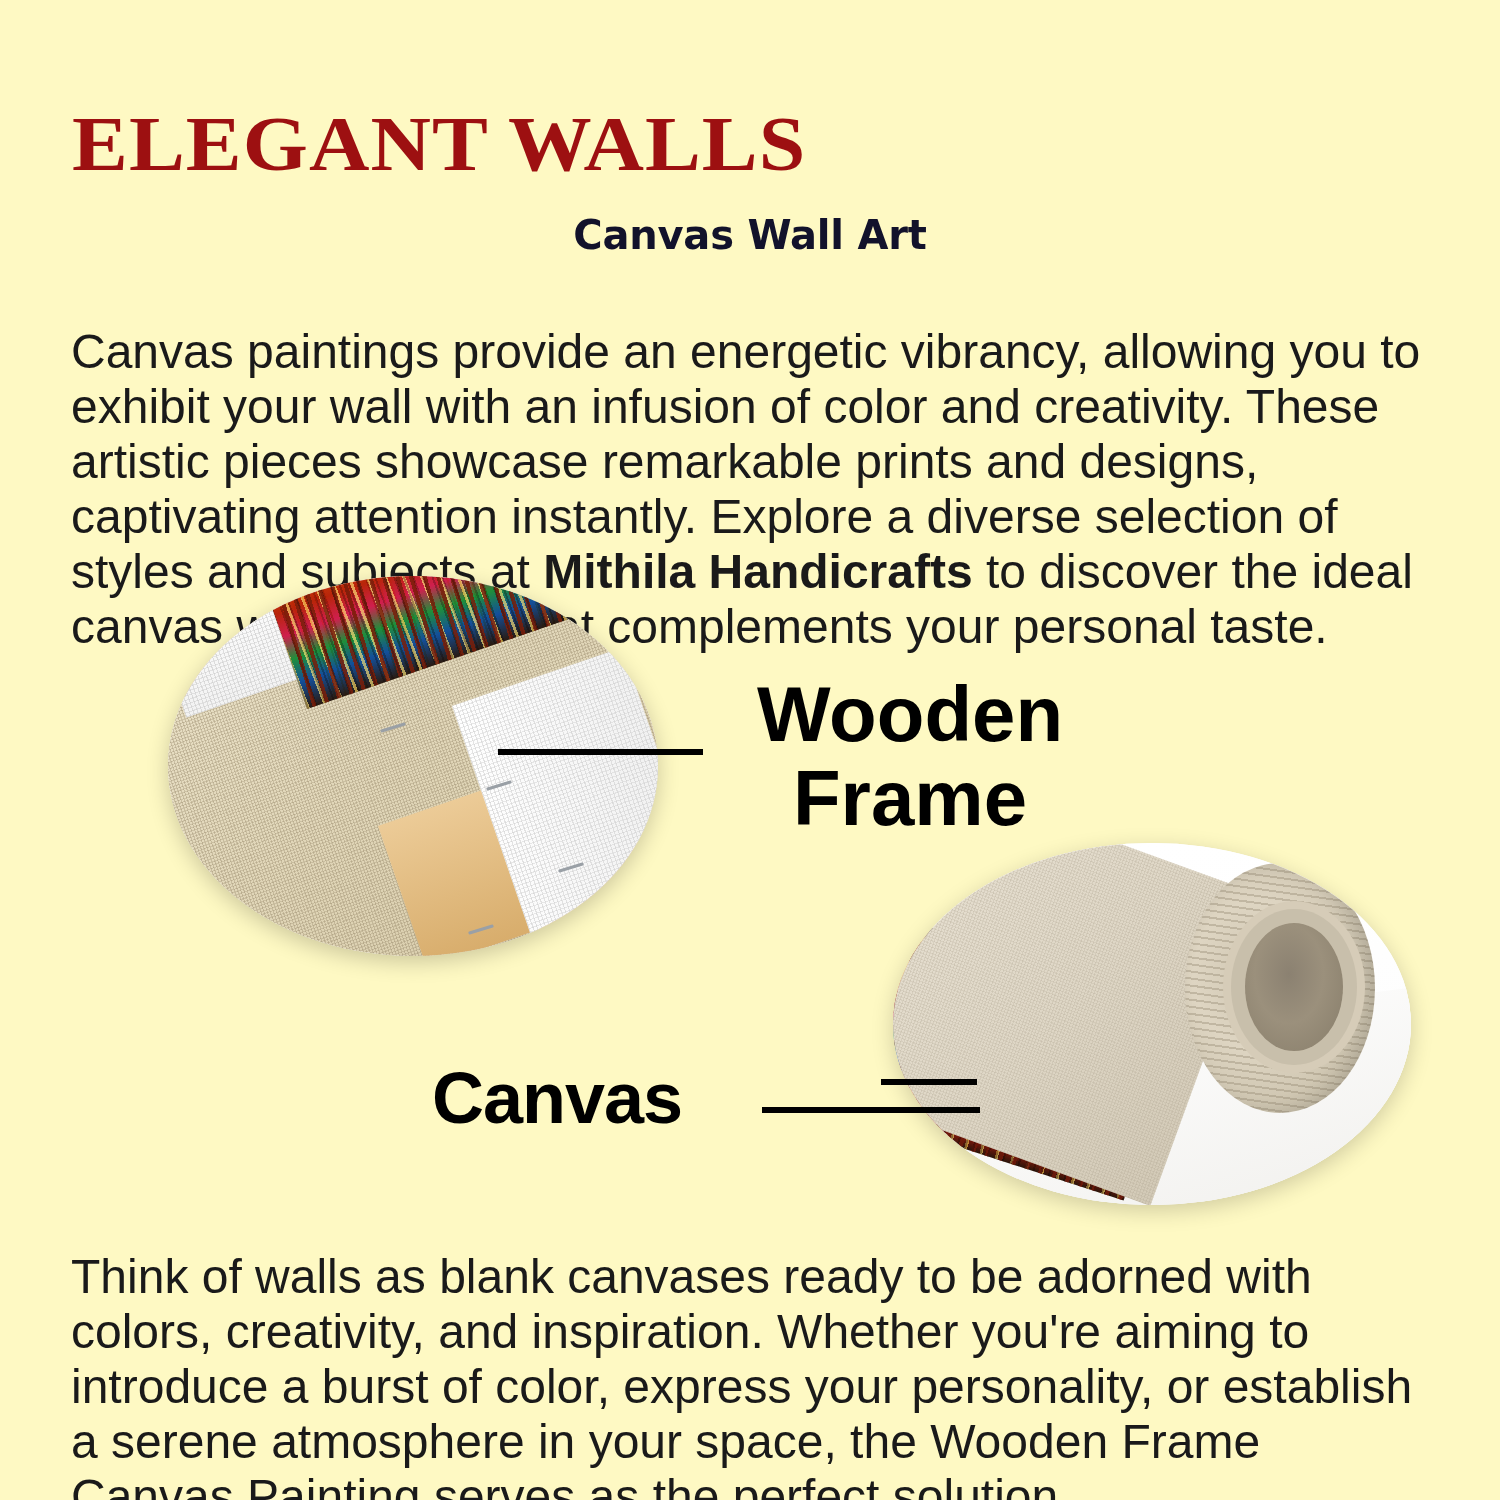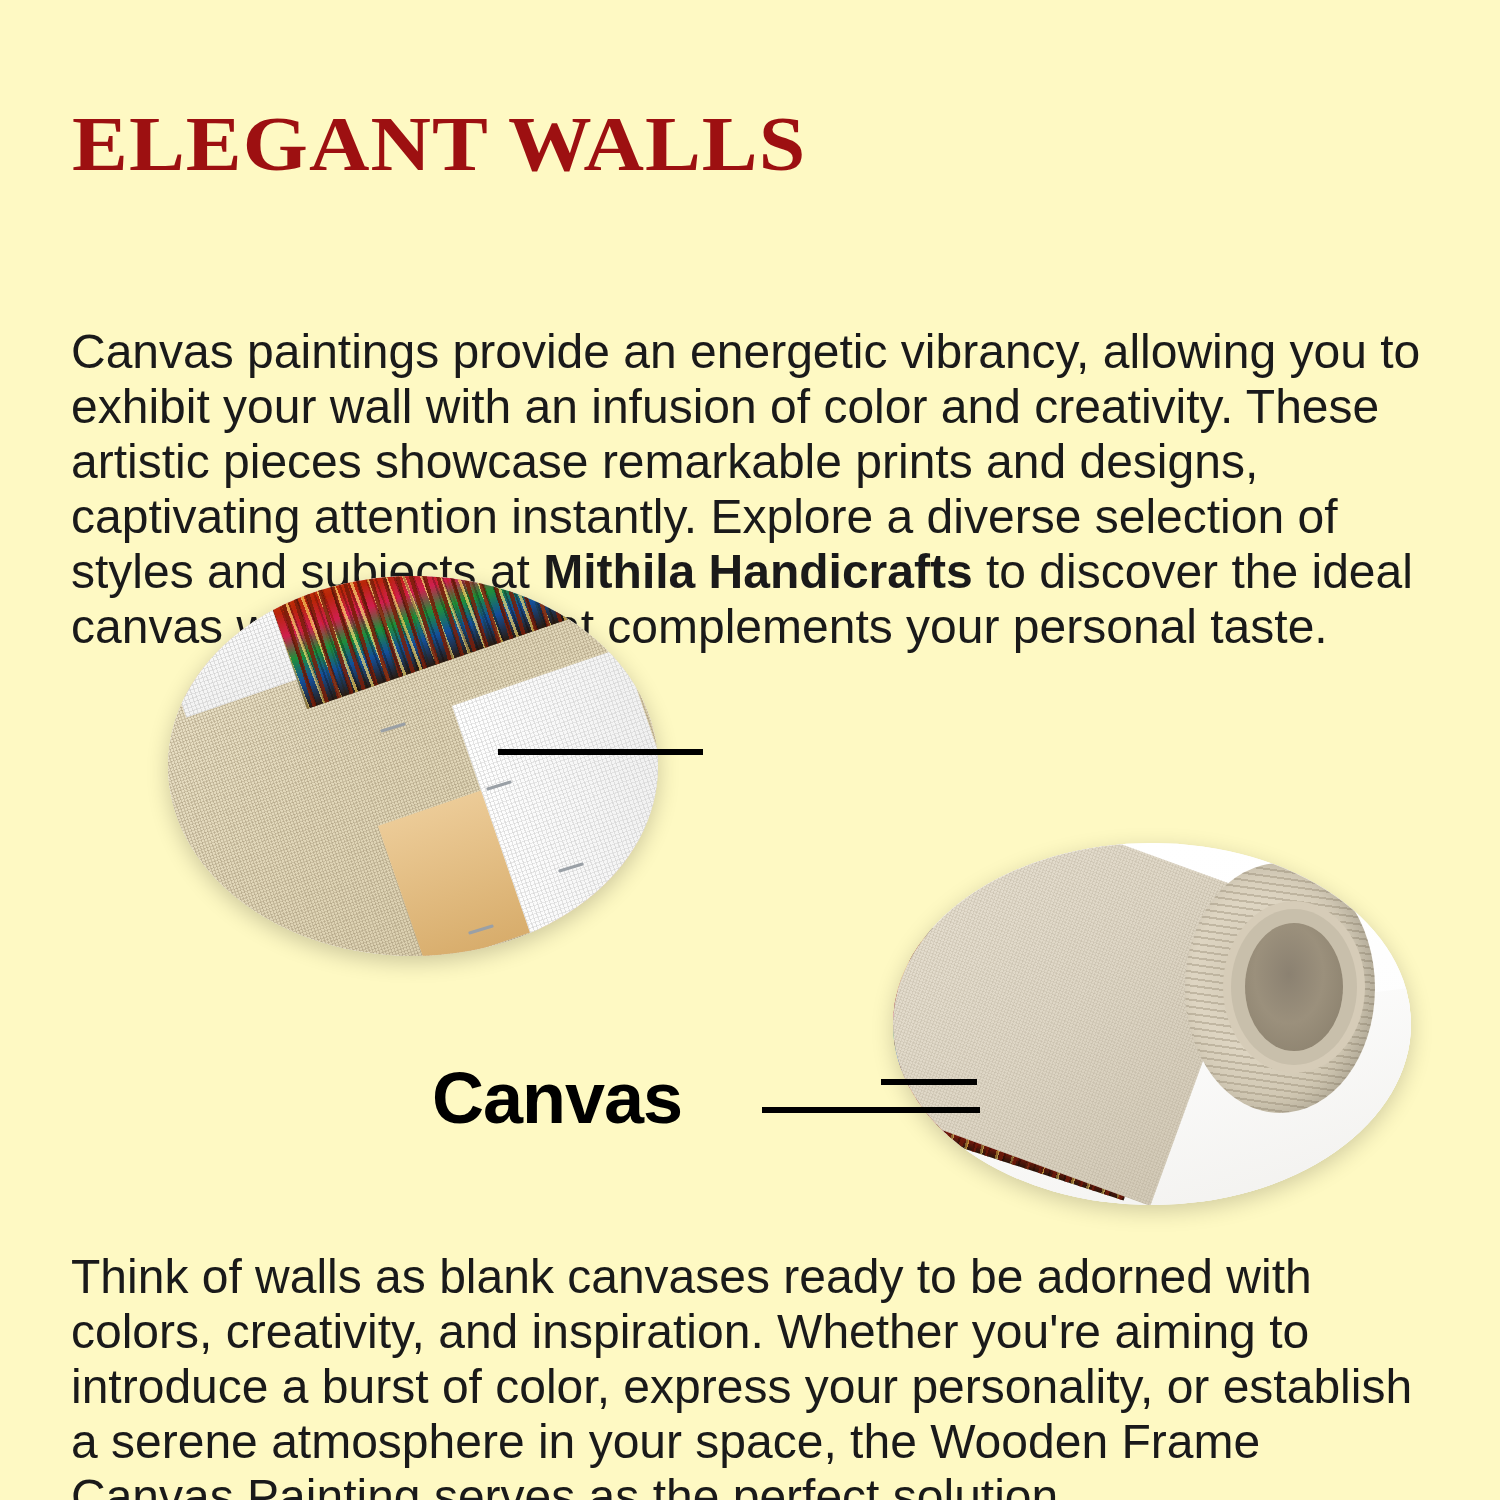--- a/index.html
+++ b/index.html
@@ -243,6 +243,7 @@
   <div id="brand-title">ELEGANT WALLS</div>
 
 
+  <div id="section-subtitle">Canvas Wall Art</div>
 
   <div class="body-copy" id="intro-paragraph"><span>Canvas paintings provide an energetic vibrancy, allowing you to exhibit your wall with an infusion of color and creativity. These artistic pieces showcase remarkable prints and designs, captivating attention instantly. Explore a diverse selection of styles and subjects at </span><b>Mithila Handicrafts</b><span> to discover the ideal canvas wall painting that complements your personal taste.</span></div>
 

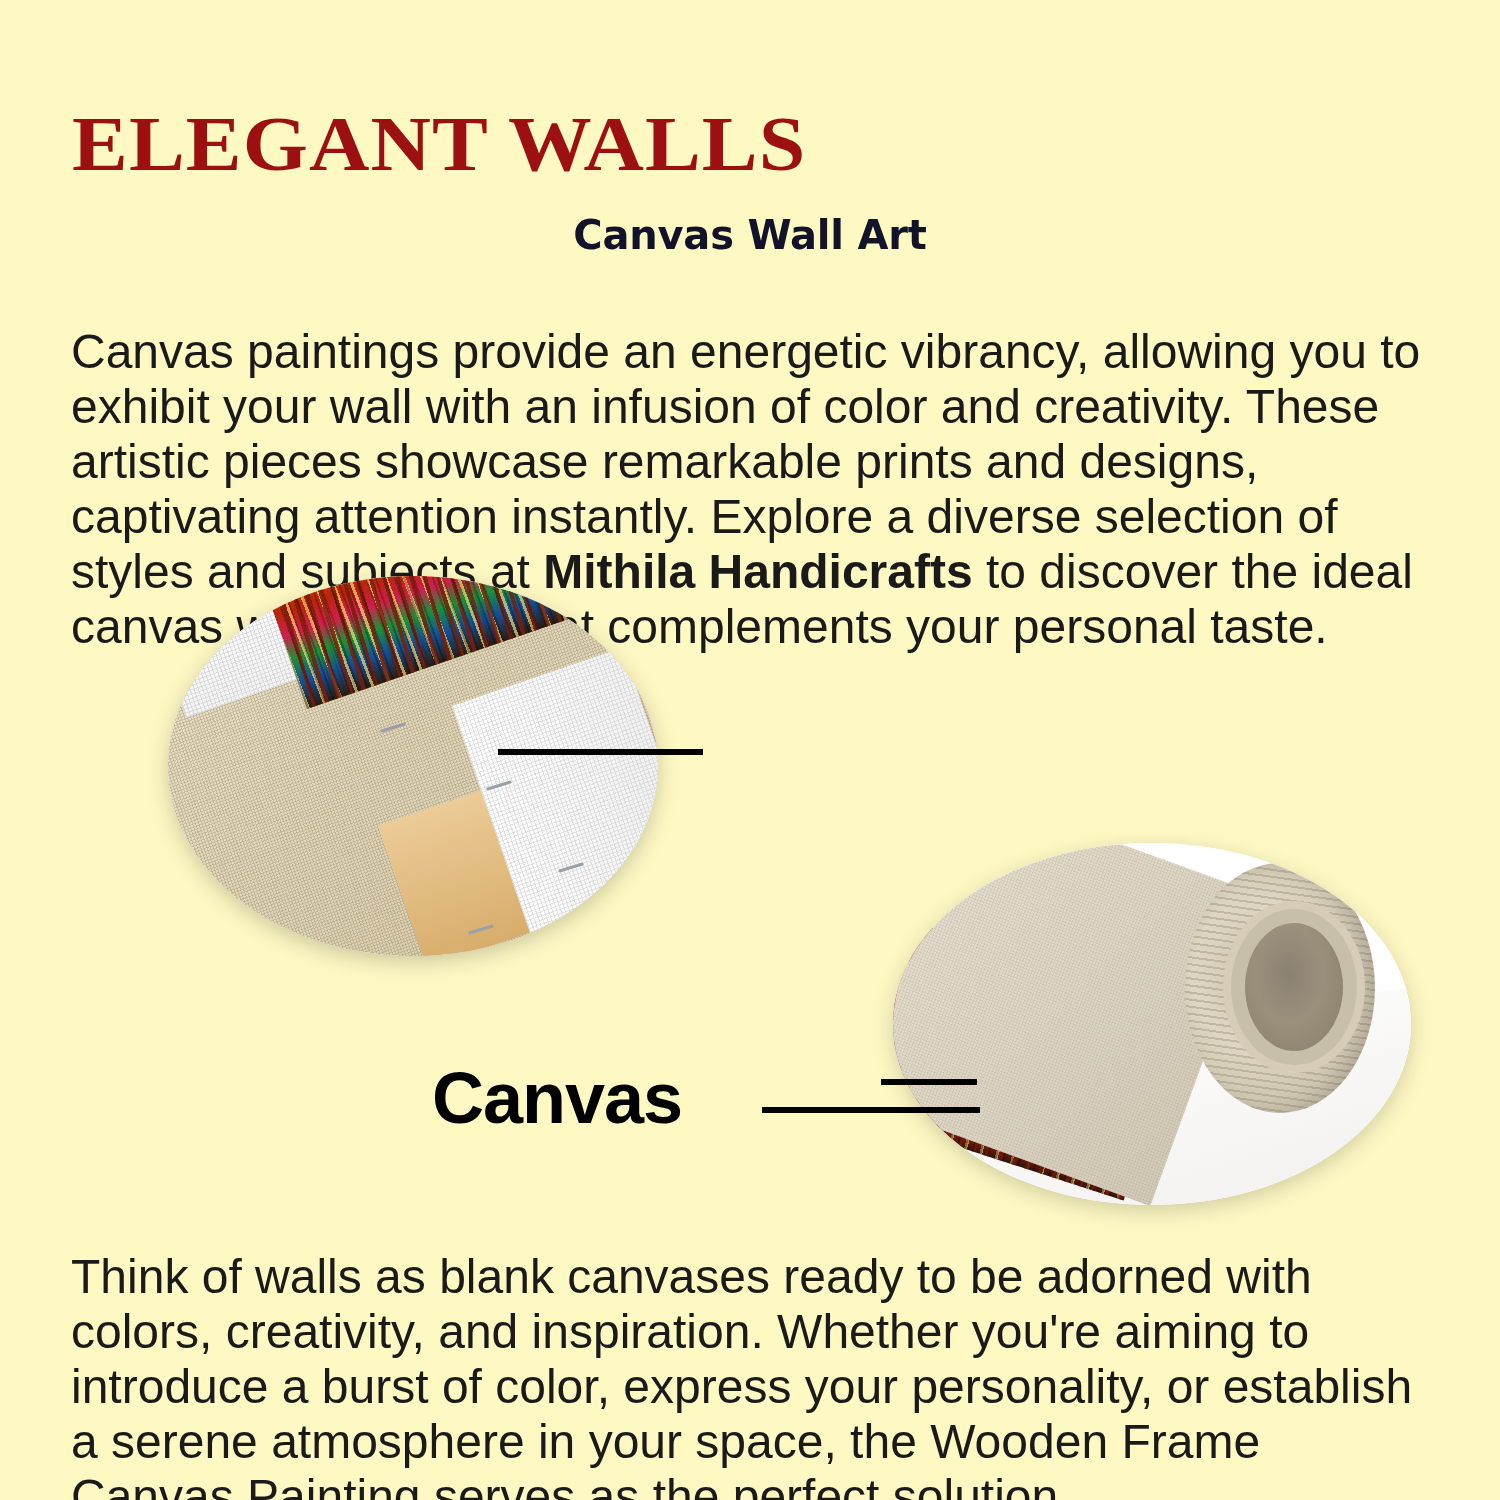--- a/index.html
+++ b/index.html
@@ -264,6 +264,10 @@
     <div class="connector"></div>
   </div>
 
+  <div id="wooden-frame-label">
+    <div>Wooden</div>
+    <div>Frame</div>
+  </div>
 
   <div id="canvas-roll-figure">
     <div class="oval">

